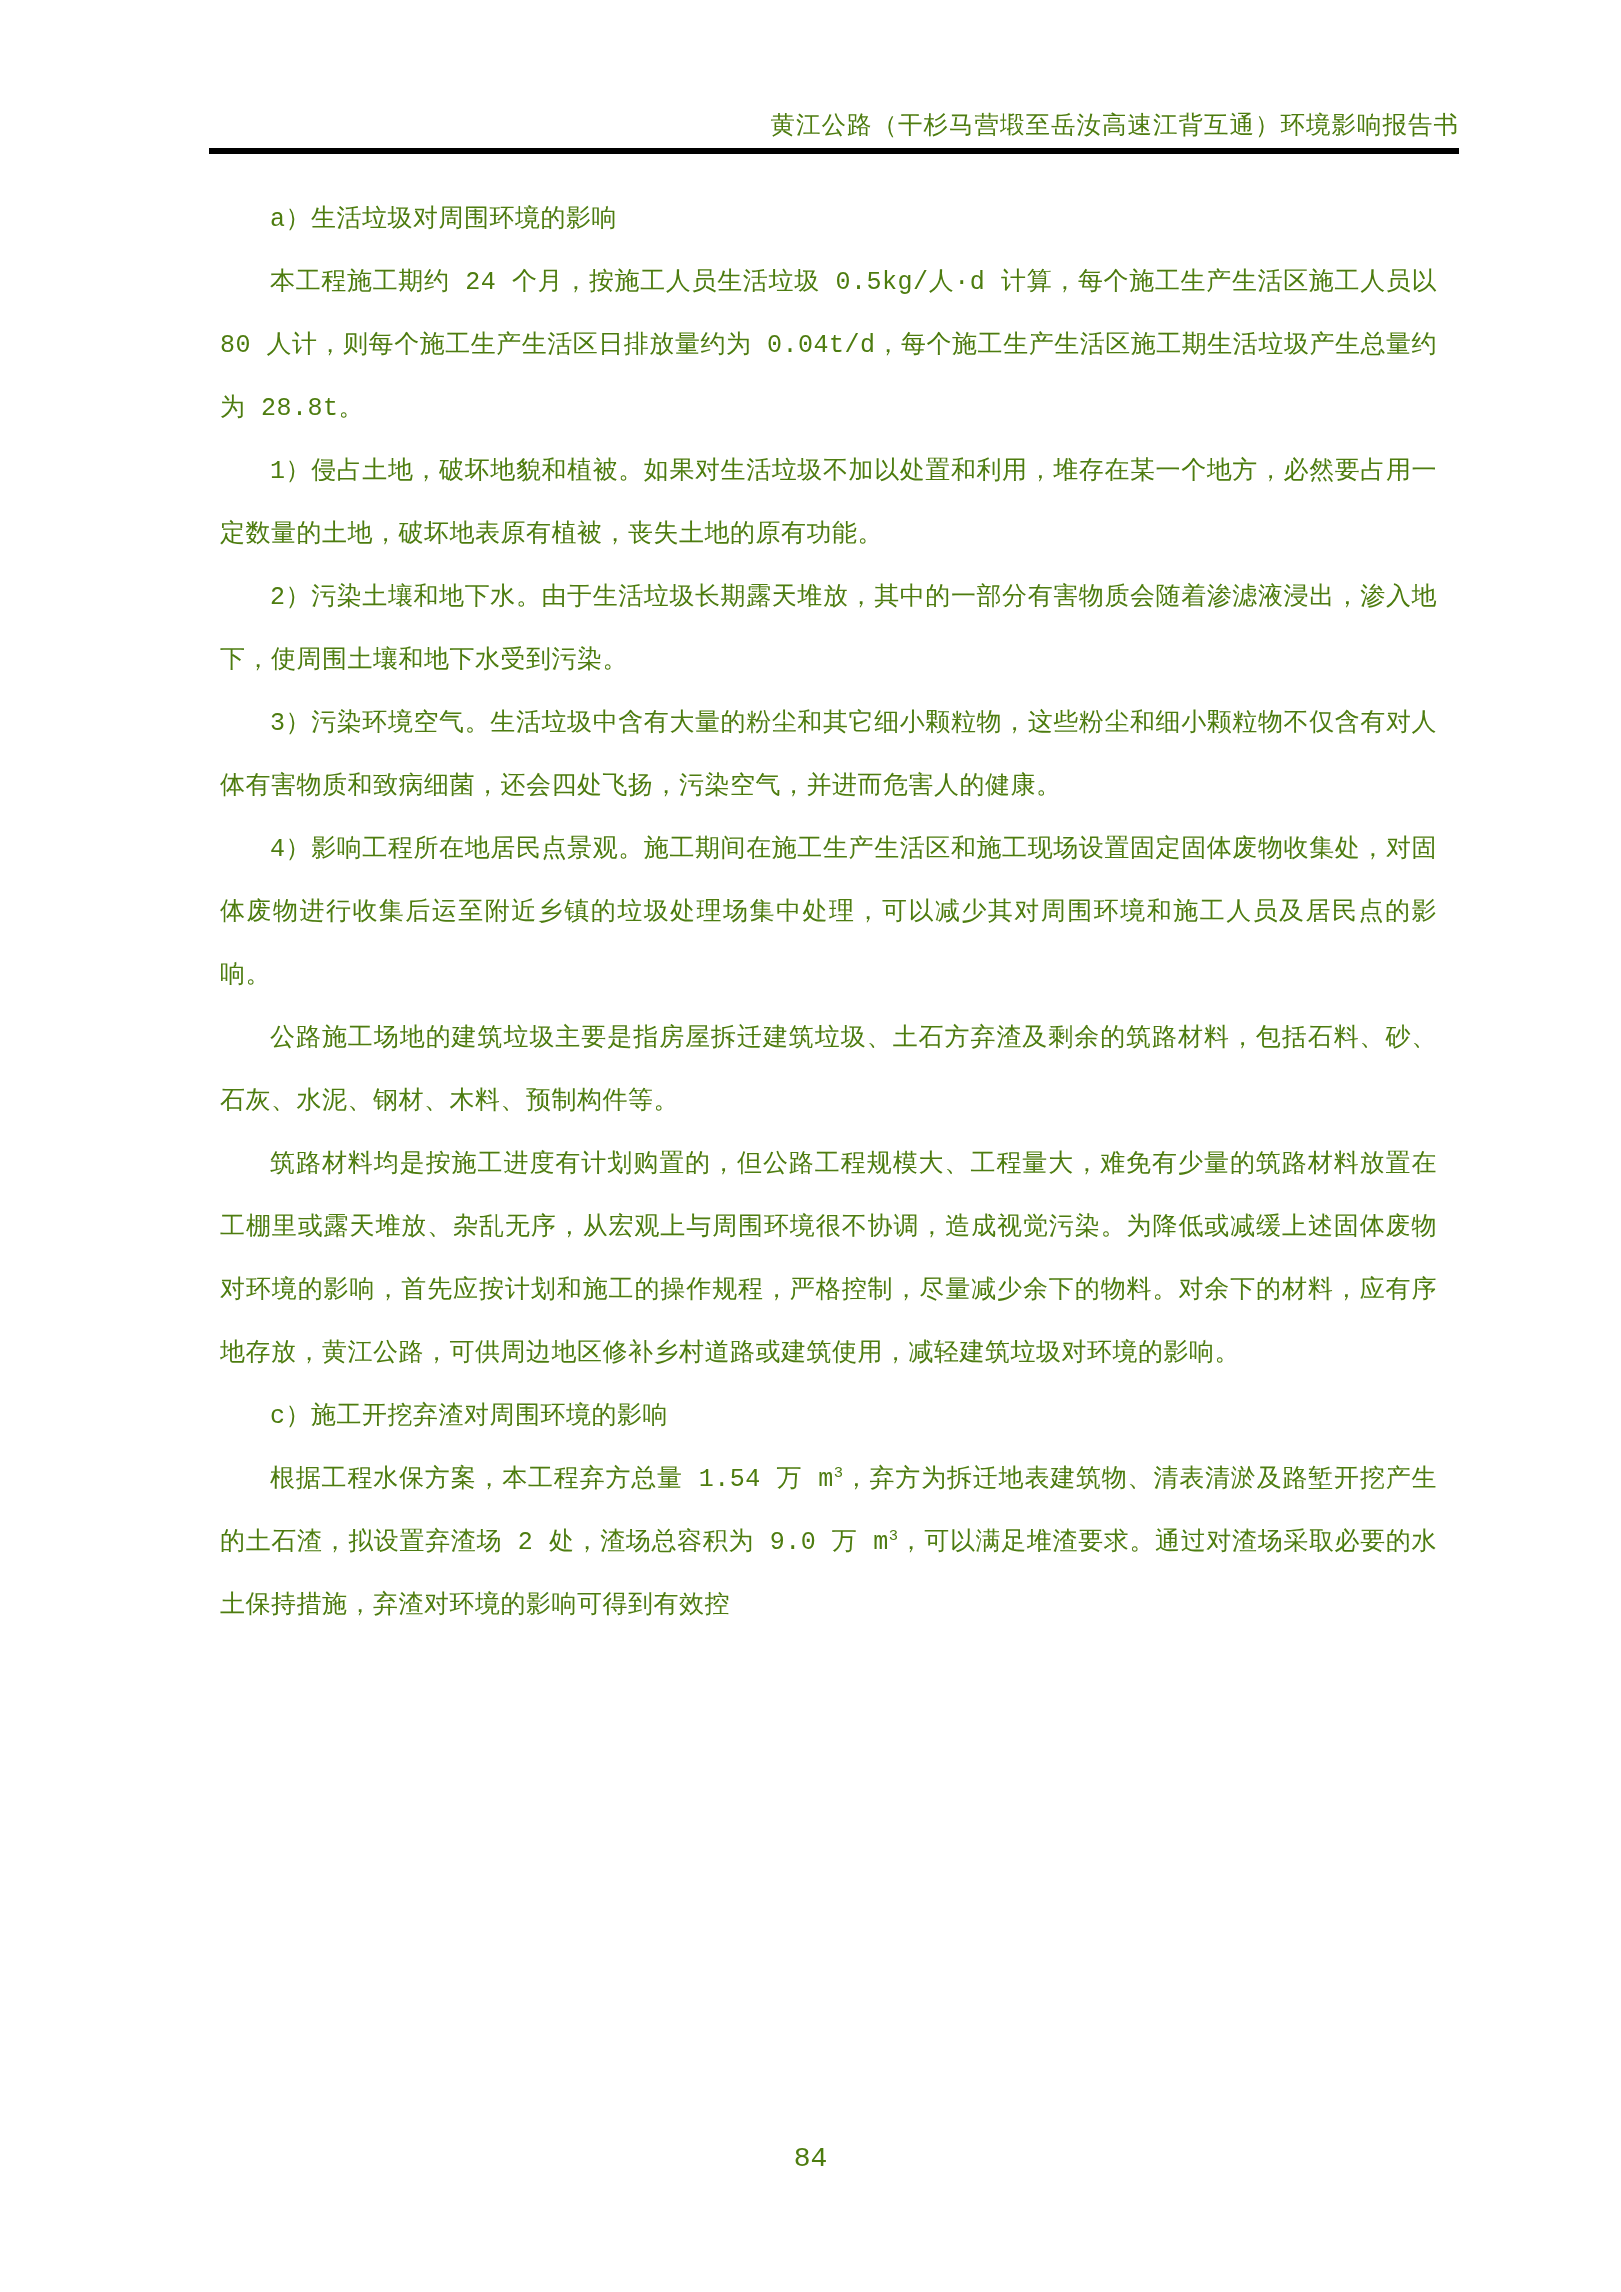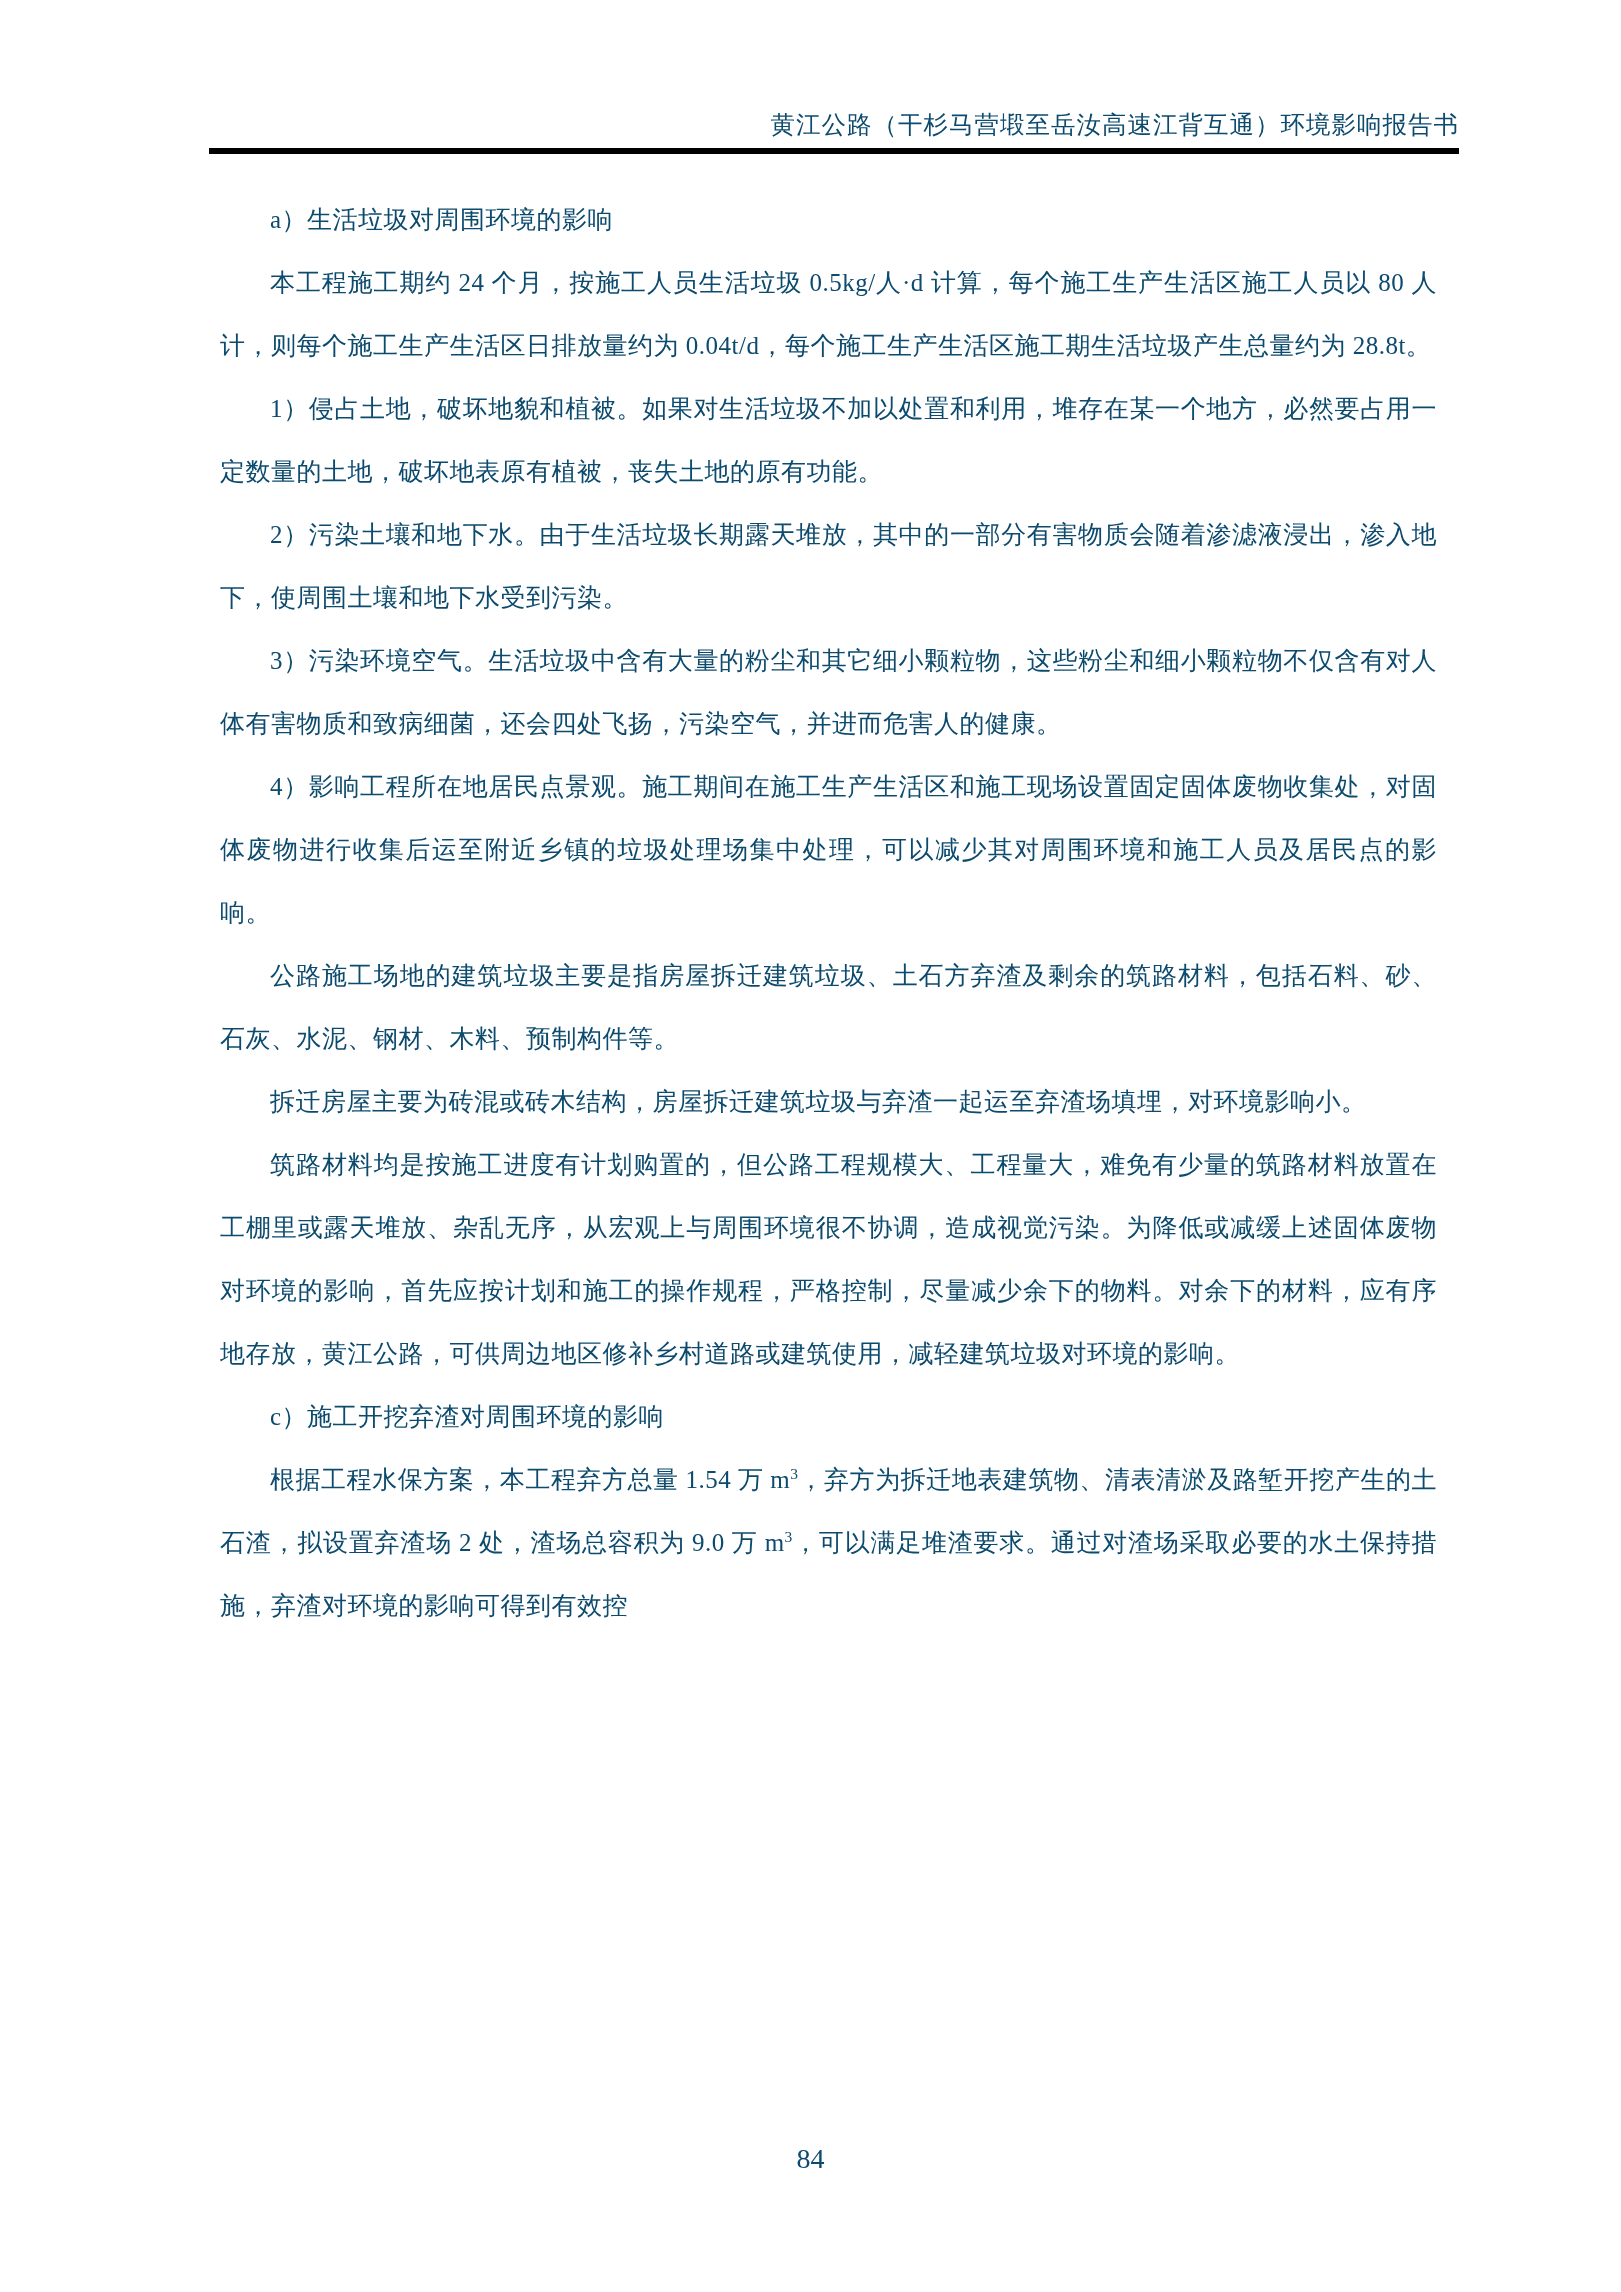--- a/index.html
+++ b/index.html
@@ -9,8 +9,8 @@
     width: 1621px;
     height: 2293px;
     background: #ffffff;
-    color: #0c4a6e;
-    font-family: Liberation Serif, serif;
+    color: #4d7c0f;
+    font-family: Liberation Mono, monospace;
     overflow: hidden;
     margin: 0 auto;
   }

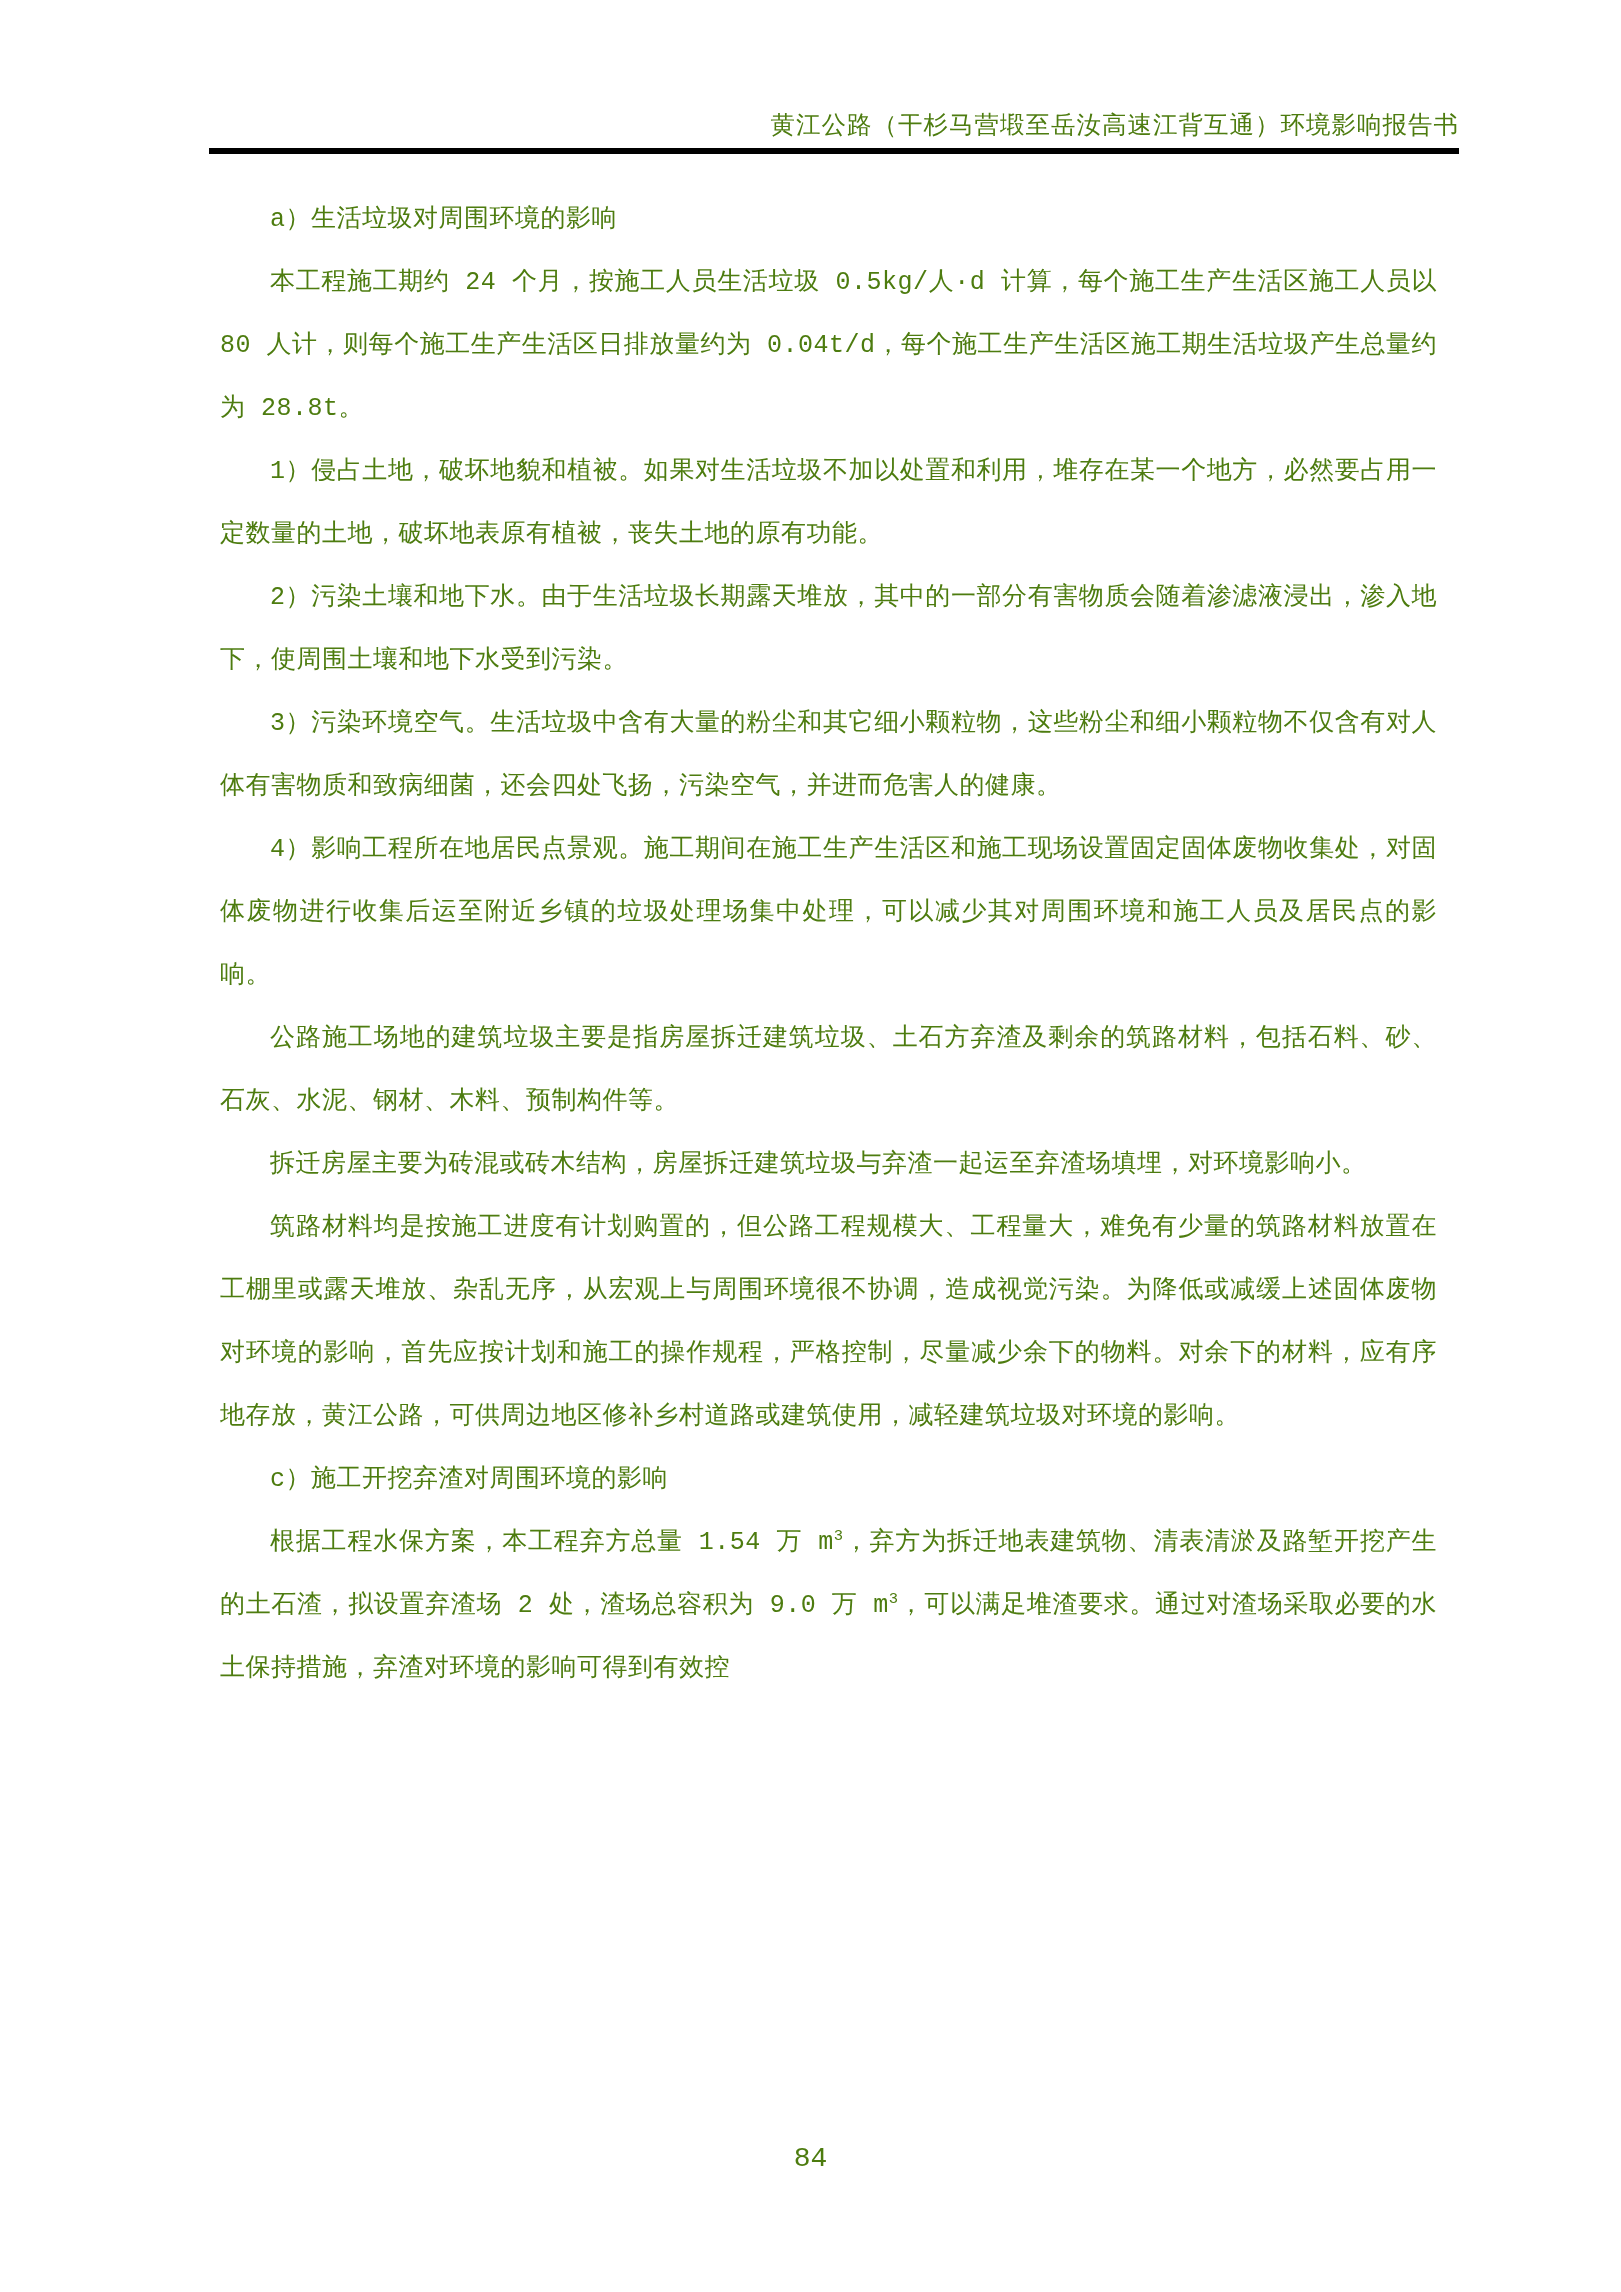--- a/index.html
+++ b/index.html
@@ -77,7 +77,6 @@
       <p class="para body"><span>3）污染环境空气。生活垃圾中含有大量的粉尘和其它细小颗粒物，这些粉尘和细小颗粒物不仅含有对人体有害物质和致病细菌，还会四处飞扬，污染空气，并进而危害人的健康。</span></p>
       <p class="para body"><span>4）影响工程所在地居民点景观。施工期间在施工生产生活区和施工现场设置固定固体废物收集处，对固体废物进行收集后运至附近乡镇的垃圾处理场集中处理，可以减少其对周围环境和施工人员及居民点的影响。</span></p>
       <p class="para body"><span>公路施工场地的建筑垃圾主要是指房屋拆迁建筑垃圾、土石方弃渣及剩余的筑路材料，包括石料、砂、石灰、水泥、钢材、木料、预制构件等。</span></p>
-      <p class="para body"><span>拆迁房屋主要为砖混或砖木结构，房屋拆迁建筑垃圾与弃渣一起运至弃渣场填埋，对环境影响小。</span></p>
       <p class="para body"><span>筑路材料均是按施工进度有计划购置的，但公路工程规模大、工程量大，难免有少量的筑路材料放置在工棚里或露天堆放、杂乱无序，从宏观上与周围环境很不协调，造成视觉污染。为降低或减缓上述固体废物对环境的影响，首先应按计划和施工的操作规程，严格控制，尽量减少余下的物料。对余下的材料，应有序地存放，黄江公路，可供周边地区修补乡村道路或建筑使用，减轻建筑垃圾对环境的影响。</span></p>
       <p class="para heading"><span>c）施工开挖弃渣对周围环境的影响</span></p>
       <p class="para body"><span>根据工程水保方案，本工程弃方总量 1.54 万 m</span><sup>3</sup><span>，弃方为拆迁地表建筑物、清表清淤及路堑开挖产生的土石渣，拟设置弃渣场 2 处，渣场总容积为 9.0 万 m</span><sup>3</sup><span>，可以满足堆渣要求。通过对渣场采取必要的水土保持措施，弃渣对环境的影响可得到有效控</span></p>

